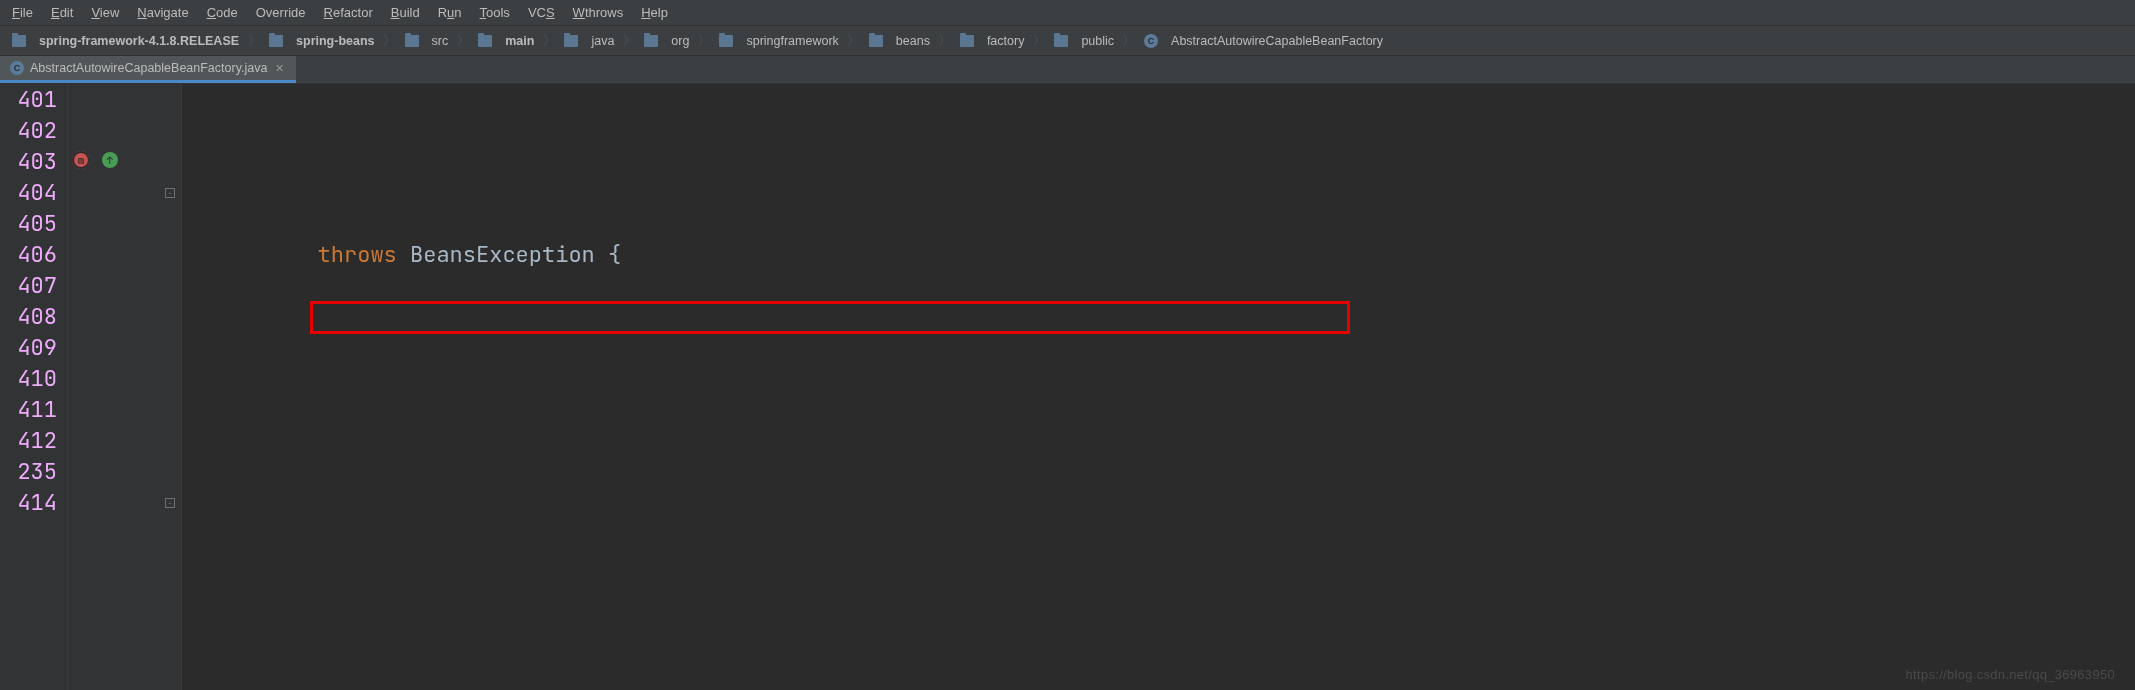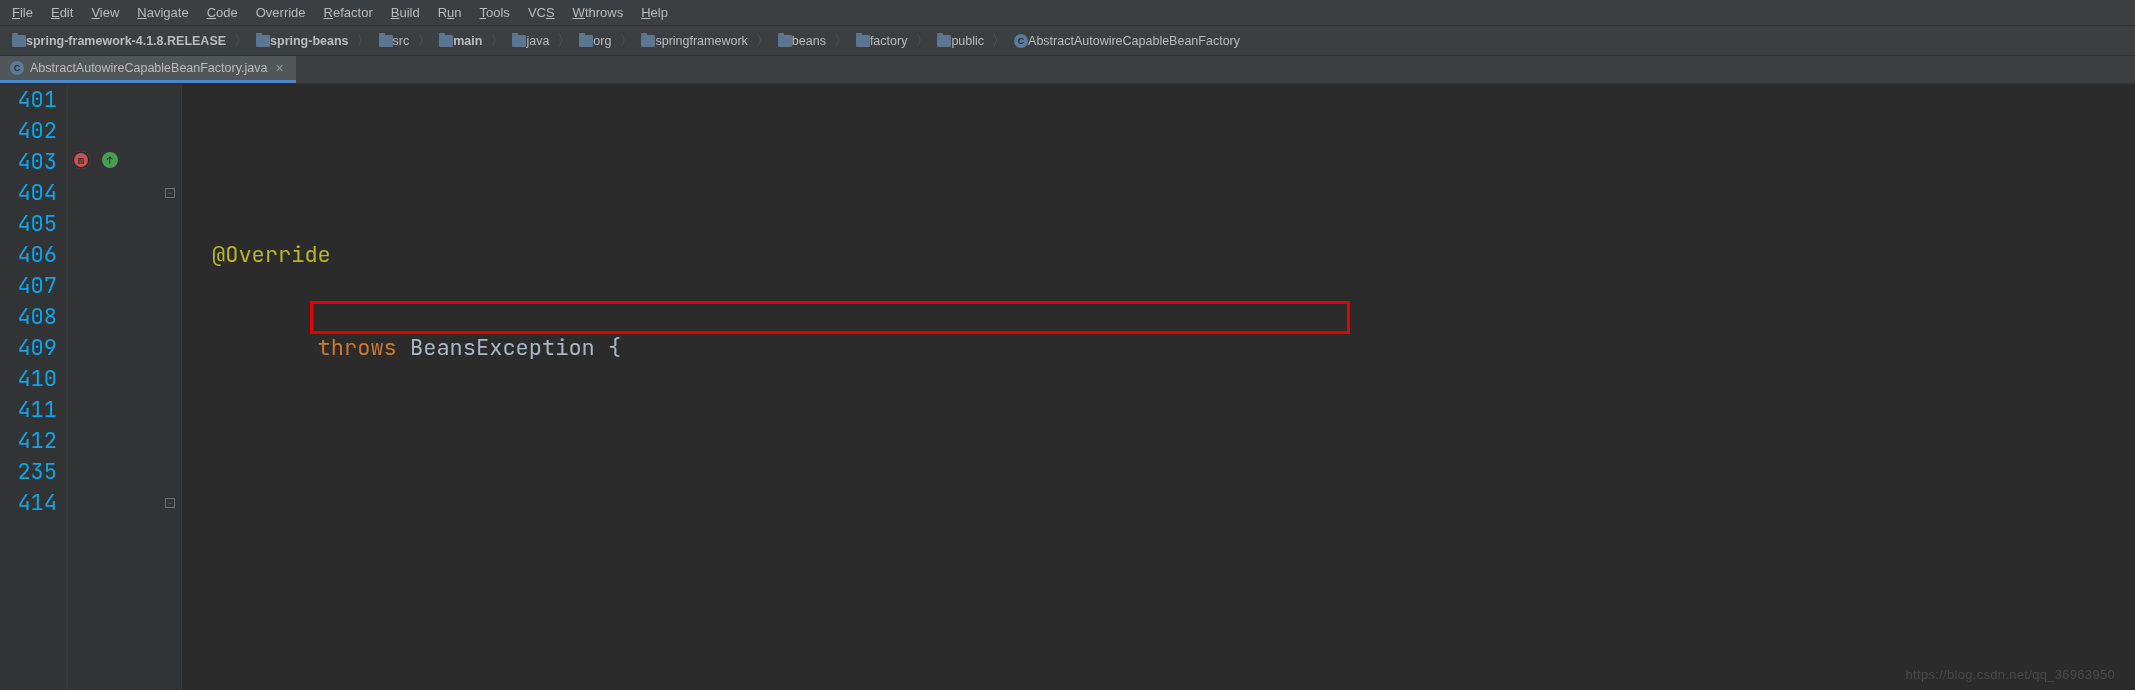--- a/index.html
+++ b/index.html
@@ -43,7 +43,7 @@
     .breadcrumb .bc-item {
       display: inline-flex;
       align-items: center;
-      gap: 0;
+      gap: 13px;
       padding: 2px 4px;
       cursor: pointer;
       color: #bbbbbb;

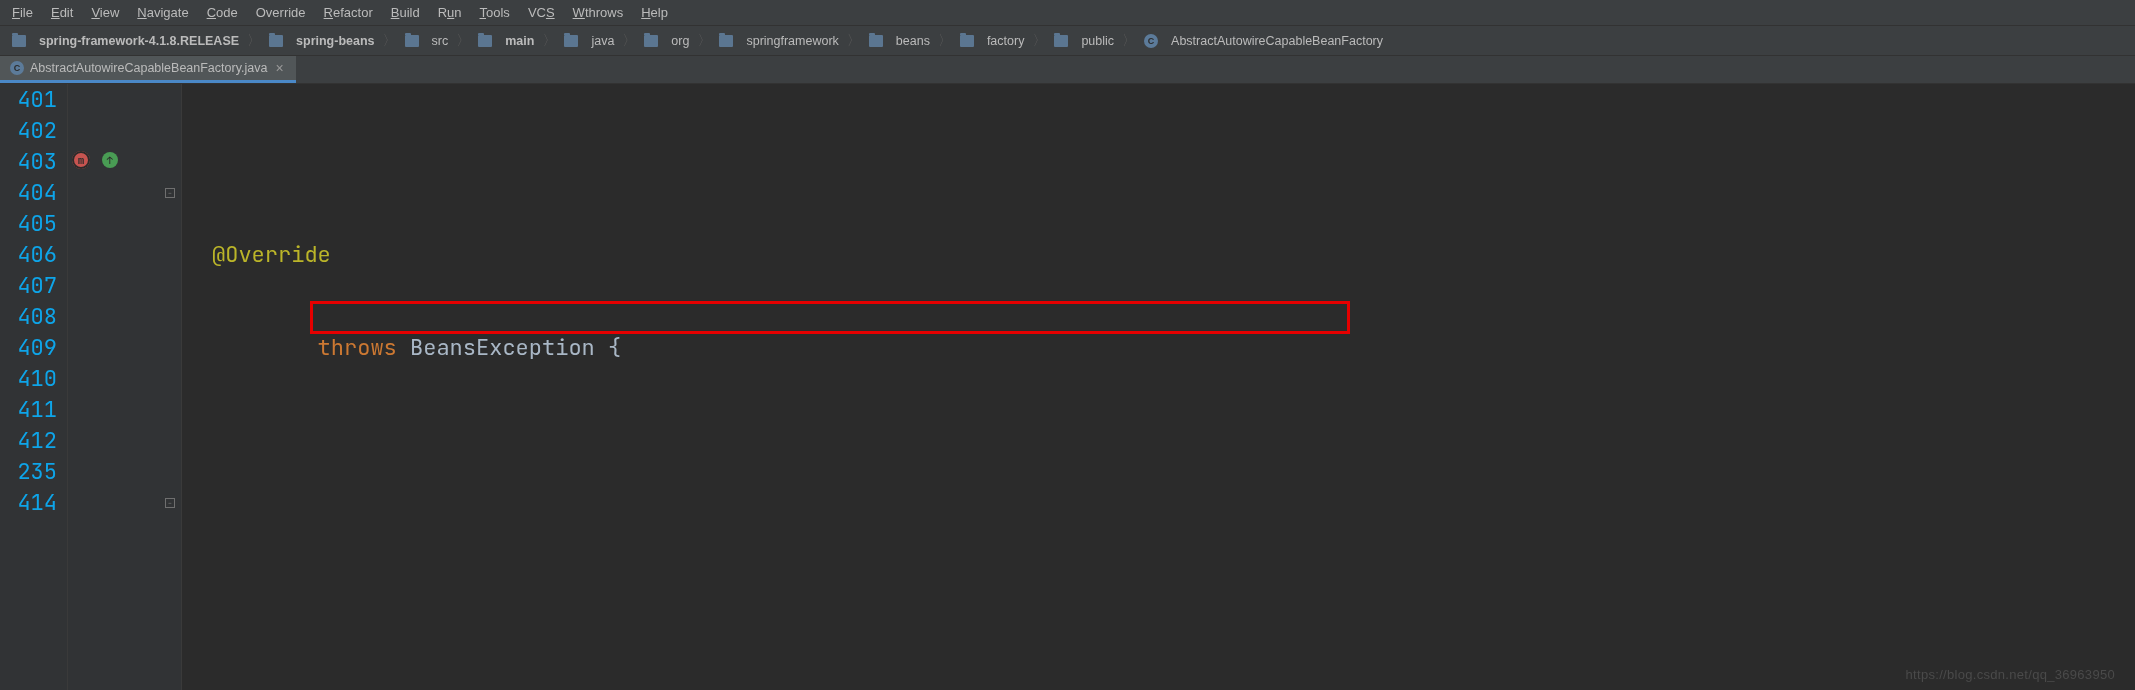--- a/index.html
+++ b/index.html
@@ -116,7 +116,7 @@
       width: 68px;
       padding-right: 10px;
       text-align: right;
-      color: #0ea5e9;
+      color: #f0abfc;
       background: #313335;
       border-right: 1px solid #3a3a3a;
       user-select: none;

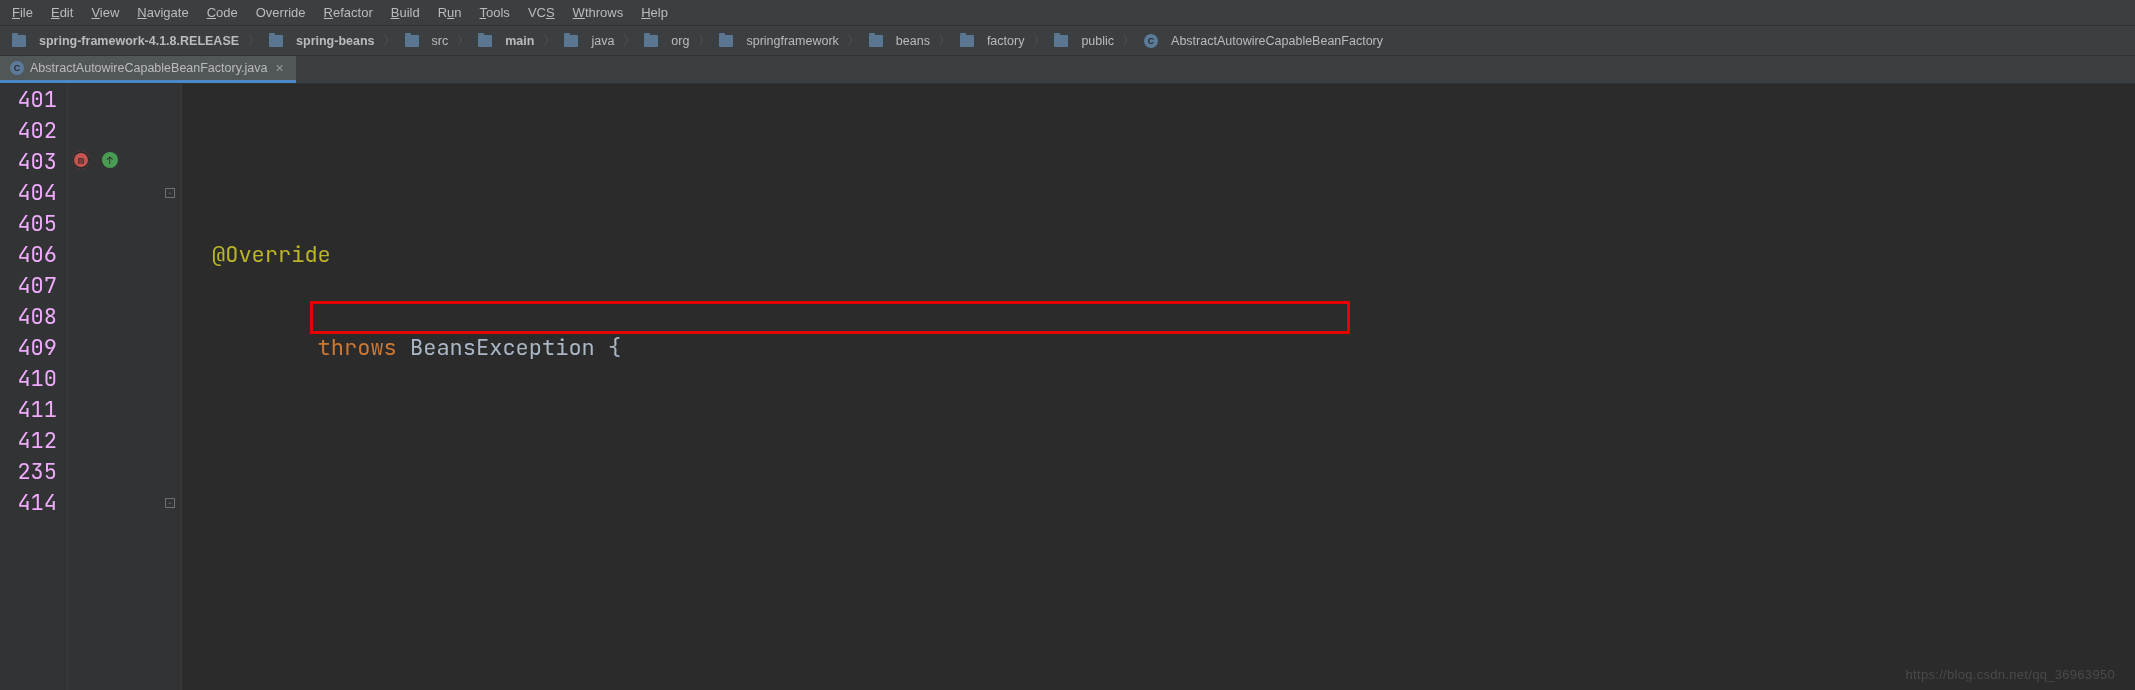--- a/index.html
+++ b/index.html
@@ -303,7 +303,6 @@
   </div>
   <div class="code">
     <div class="code-line"><span class="id"></span></div>
-    <div class="code-line"><span class="ann">@Override</span></div>
     <div class="code-line">        <span class="kw">throws</span><span class="id"> BeansException {</span></div>
     <div class="code-line"><span class="id"></span></div>
     

